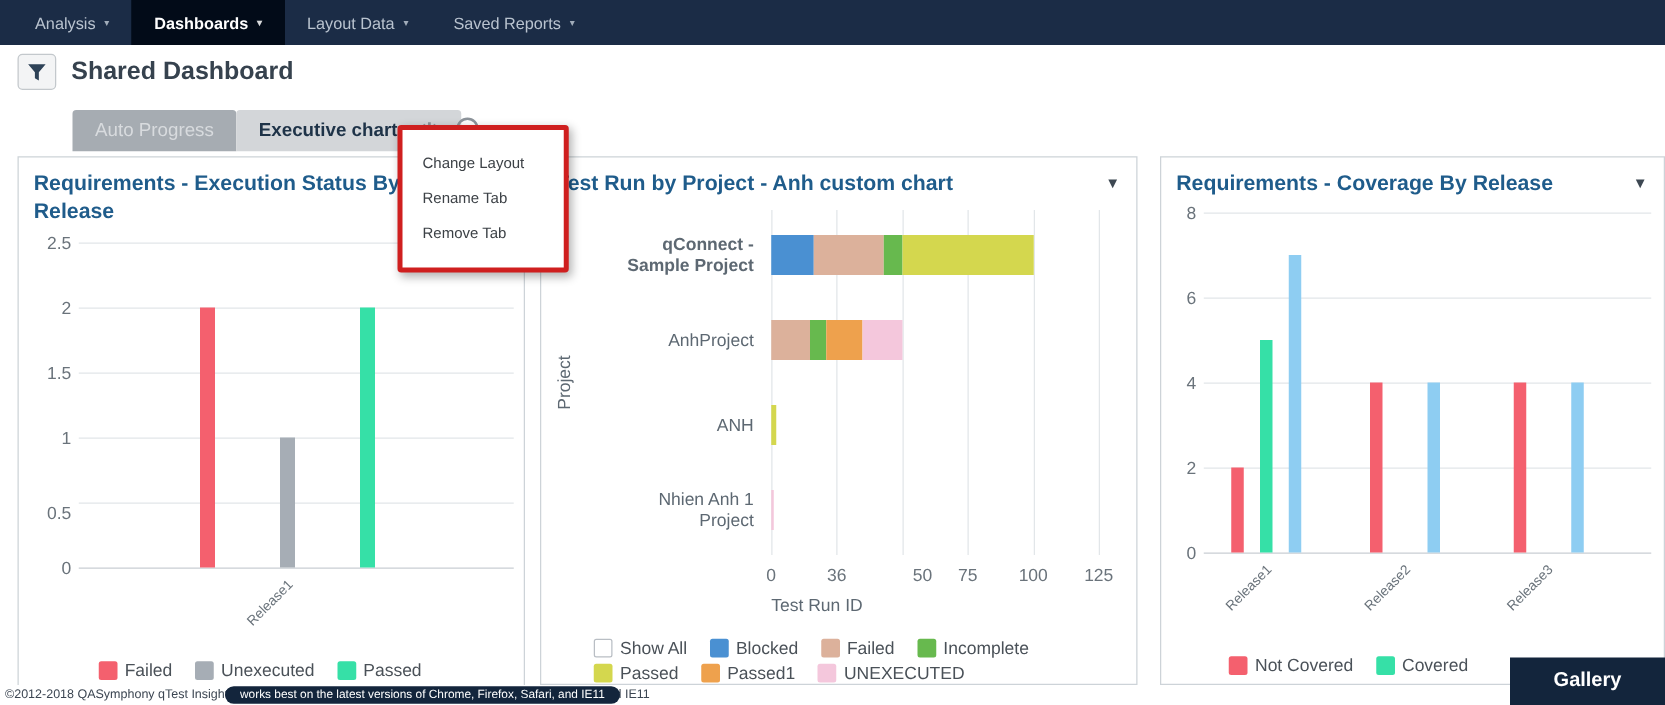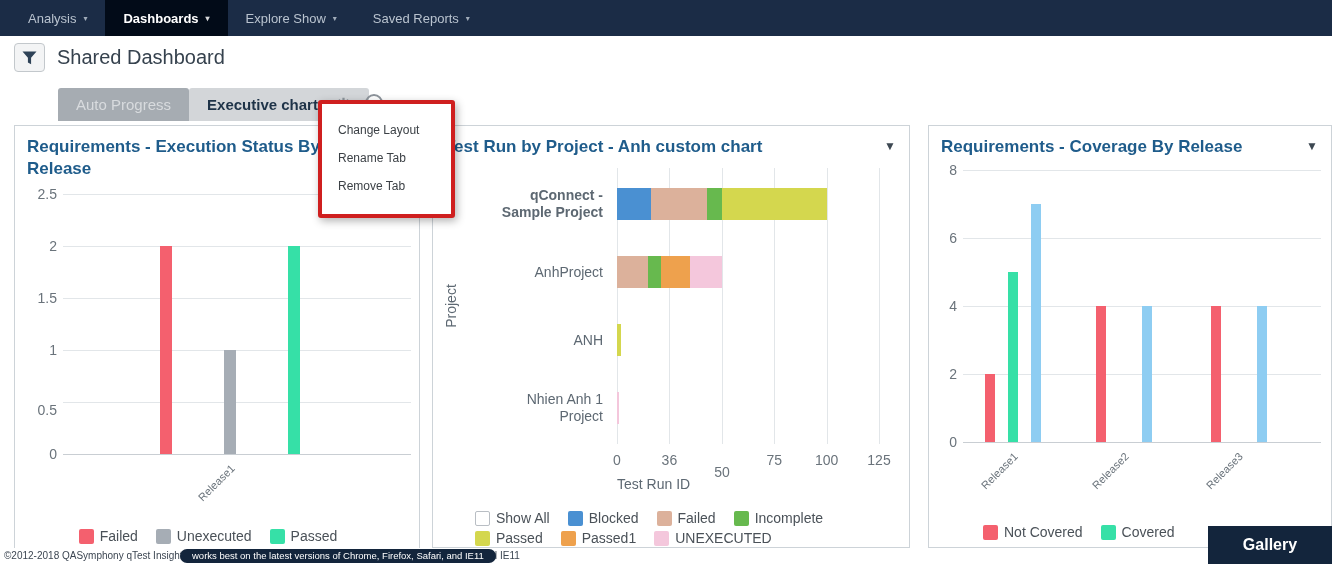--- a/index.html
+++ b/index.html
@@ -94,7 +94,7 @@
       <span class="nav-caret">▾</span>
     </div>
     <div class="nav-item">
-      <span>Explore Show</span>
+      <span>Layout Data</span>
       <span class="nav-caret">▾</span>
     </div>
     <div class="nav-item">

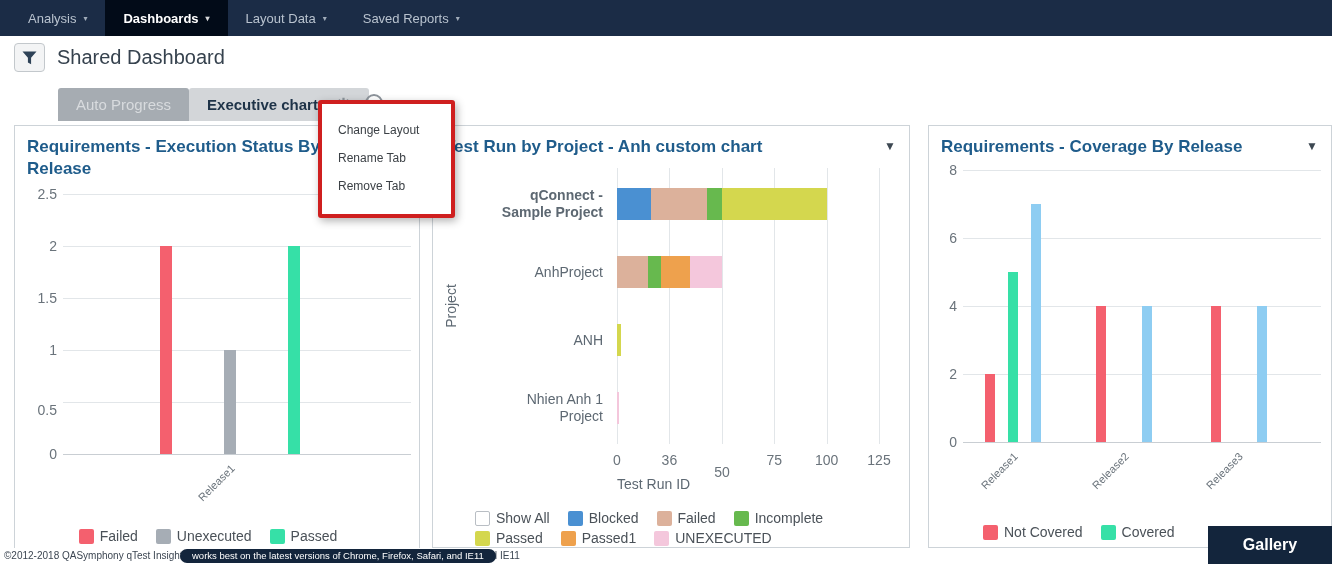--- a/index.html
+++ b/index.html
@@ -20,7 +20,7 @@
   .filter-btn { position:absolute; left:14px; top:7px; width:31px; height:29px;
                 background:#f3f4f5; border:1px solid #c3c8cc; border-radius:4px;
                 display:flex; align-items:center; justify-content:center; cursor:pointer; }
-  .page-title { position:absolute; left:57px; top:10px; font-size:20px; font-weight:400; color:#36424e; }
+  .page-title { position:absolute; left:57px; top:10px; font-size:20px; font-weight:700; color:#36424e; }
 
   
   .tabbar { position:absolute; left:10px; top:88px; height:33px; display:flex;margin-left:48px; }

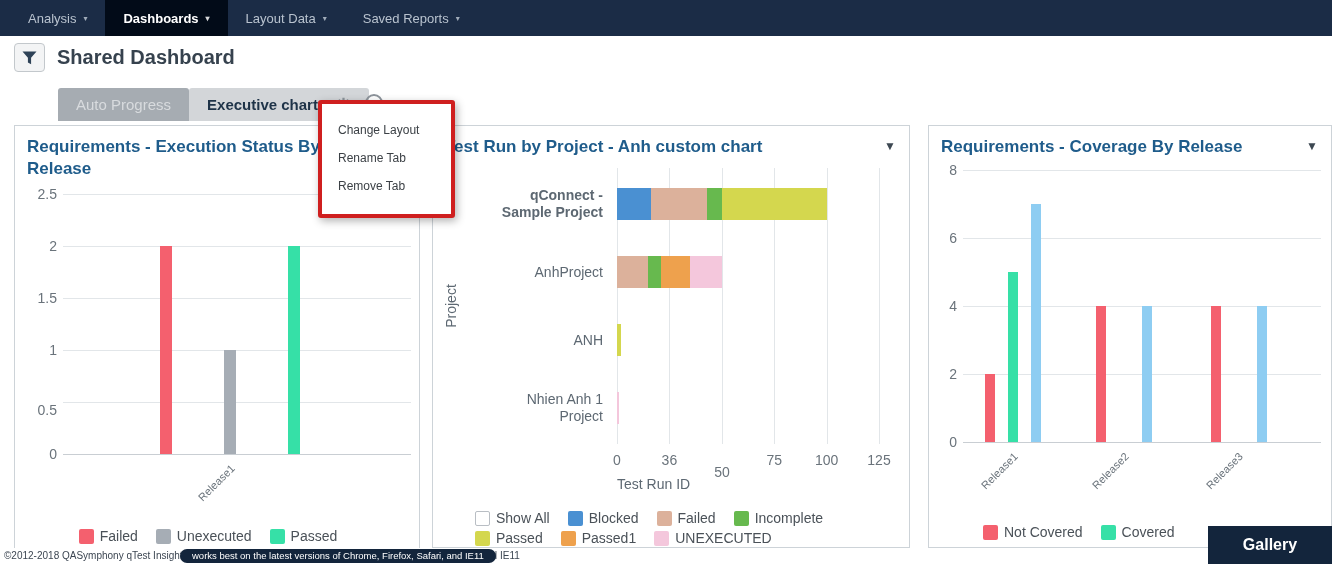--- a/index.html
+++ b/index.html
@@ -216,7 +216,7 @@
     <div class="vgridline" style="left: 236.4px; top: 42px; height: 276px;"></div>
     <div class="xtick" style="left: 216.4px; top: 326px; width: 40px;">36</div>
     <div class="vgridline" style="left: 288.8px; top: 42px; height: 276px;"></div>
-    <div class="xtick" style="left: 269px; top: 326px; width: 40px; margin-top: 12px;">50</div>
+    <div class="xtick" style="left: 285px; top: 326px; width: 40px;">50</div>
     <div class="vgridline" style="left: 341.2px; top: 42px; height: 276px;"></div>
     <div class="xtick" style="left: 321.2px; top: 326px; width: 40px;">75</div>
     <div class="vgridline" style="left: 393.6px; top: 42px; height: 276px;"></div>

